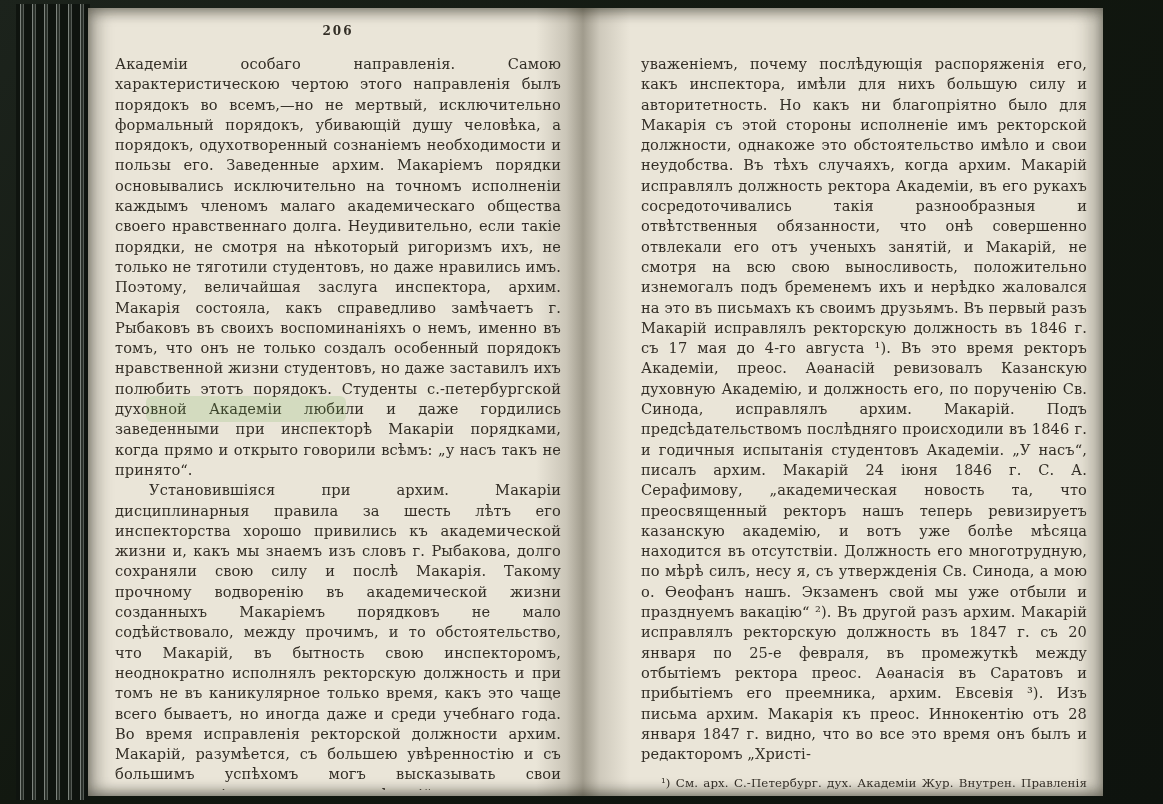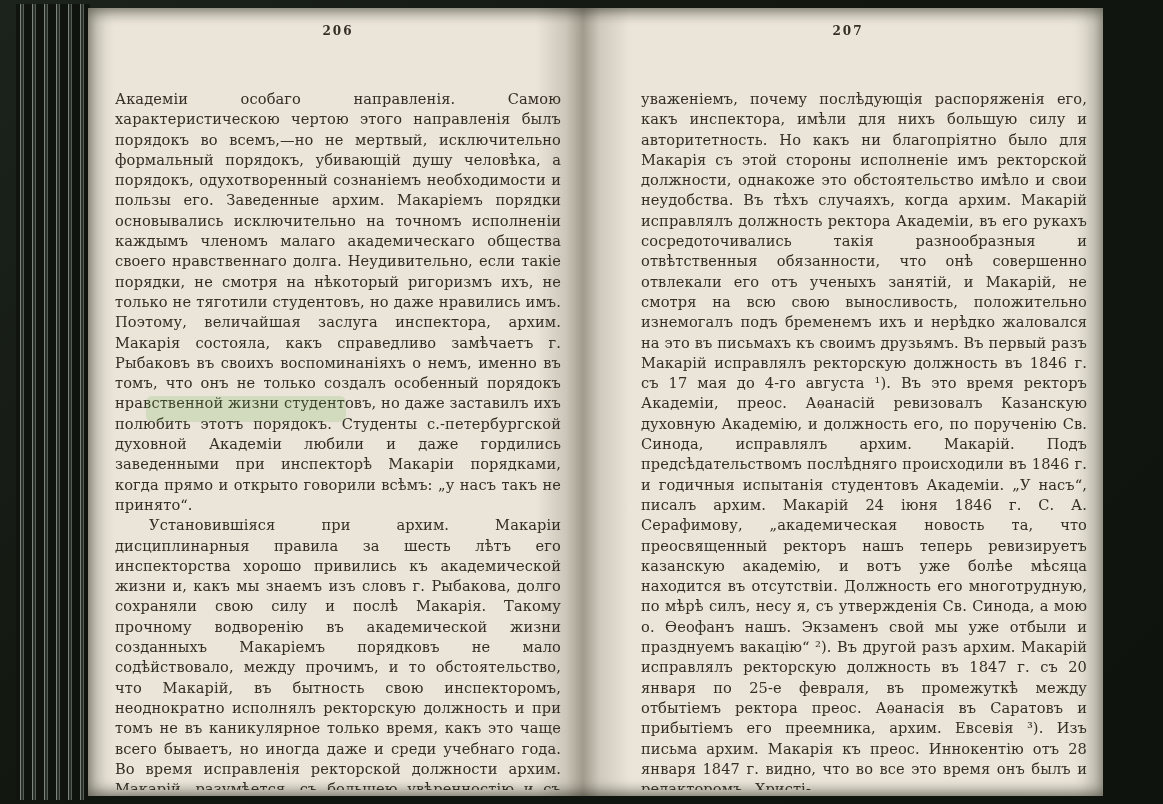--- a/index.html
+++ b/index.html
@@ -140,7 +140,6 @@
     </section>
 
     <section class="page right">
-      <div class="pagenum">207</div>
       <div class="text">
         <p class="para">уваженіемъ, почему послѣдующія распоряженія его, какъ инспектора, имѣли для нихъ большую силу и авторитетность. Но какъ ни благопріятно было для Макарія съ этой стороны исполненіе имъ ректорской должности, однакоже это обстоятельство имѣло и свои неудобства. Въ тѣхъ случаяхъ, когда архим. Макарій исправлялъ должность ректора Академіи, въ его рукахъ сосредоточивались такія разнообразныя и отвѣтственныя обязанности, что онѣ совершенно отвлекали его отъ ученыхъ занятій, и Макарій, не смотря на всю свою выносливость, положительно изнемогалъ подъ бременемъ ихъ и нерѣдко жаловался на это въ письмахъ къ своимъ друзьямъ. Въ первый разъ Макарій исправлялъ ректорскую должность въ 1846 г. съ 17 мая до 4-го августа ¹). Въ это время ректоръ Академіи, преос. Аѳанасій ревизовалъ Казанскую духовную Академію, и должность его, по порученію Св. Синода, исправлялъ архим. Макарій. Подъ предсѣдательствомъ послѣдняго происходили въ 1846 г. и годичныя испытанія студентовъ Академіи. „У насъ“, писалъ архим. Макарій 24 іюня 1846 г. С. А. Серафимову, „академическая новость та, что преосвященный ректоръ нашъ теперь ревизируетъ казанскую академію, и вотъ уже болѣе мѣсяца находится въ отсутствіи. Должность его многотрудную, по мѣрѣ силъ, несу я, съ утвержденія Св. Синода, а мою о. Ѳеофанъ нашъ. Экзаменъ свой мы уже отбыли и празднуемъ вакацію“ ²). Въ другой разъ архим. Макарій исправлялъ ректорскую должность въ 1847 г. съ 20 января по 25-е февраля, въ промежуткѣ между отбытіемъ ректора преос. Аѳанасія въ Саратовъ и прибытіемъ его преемника, архим. Евсевія ³). Изъ письма архим. Макарія къ преос. Иннокентію отъ 28 января 1847 г. видно, что во все это время онъ былъ и редакторомъ „Христі-</p>
         <div class="footnotes">

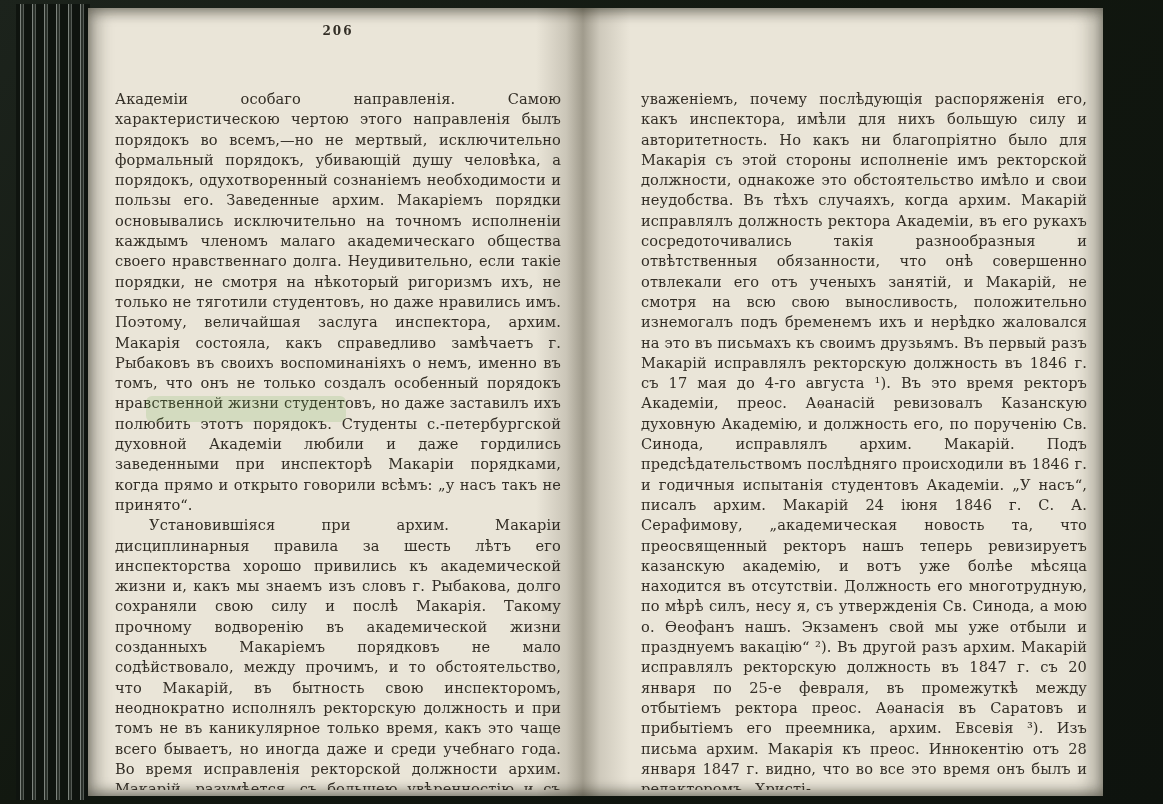--- a/index.html
+++ b/index.html
@@ -94,7 +94,6 @@
     text-align: justify;
     color: #332e26;
     letter-spacing: 0.1px;
-    margin-top: 35px;
   }
   .page.left  .text { left: 27px; }
   .page.right .text { left: 58px; }

